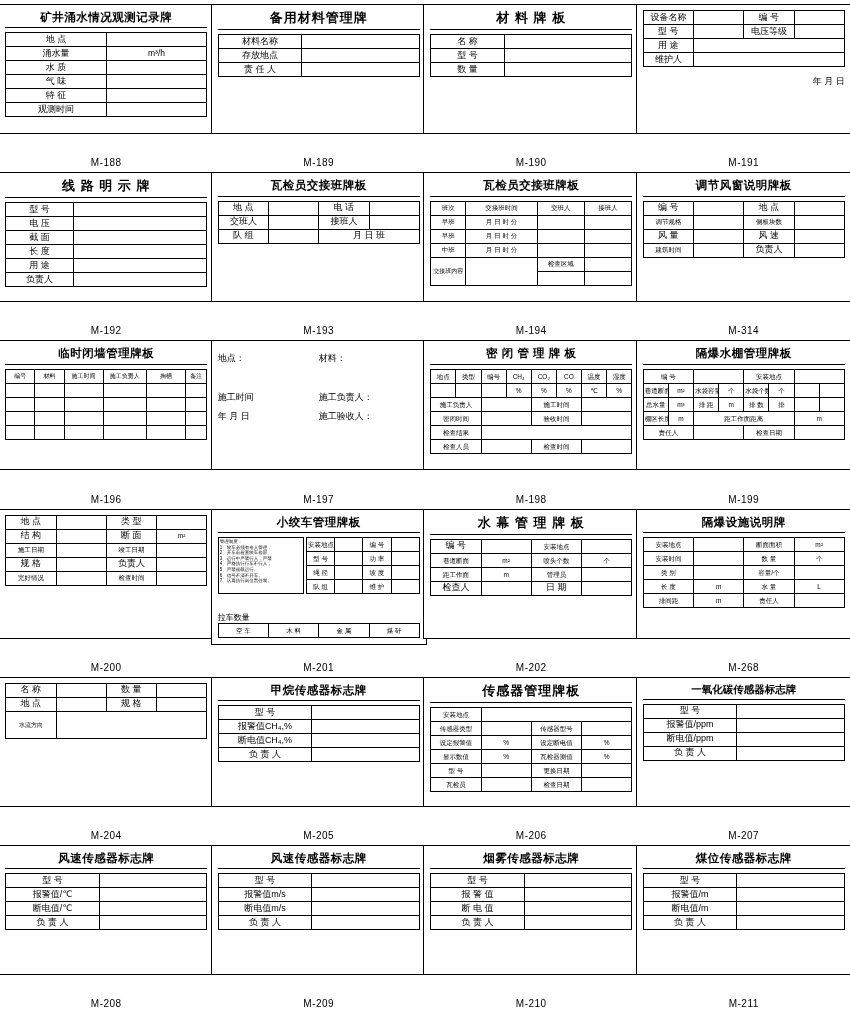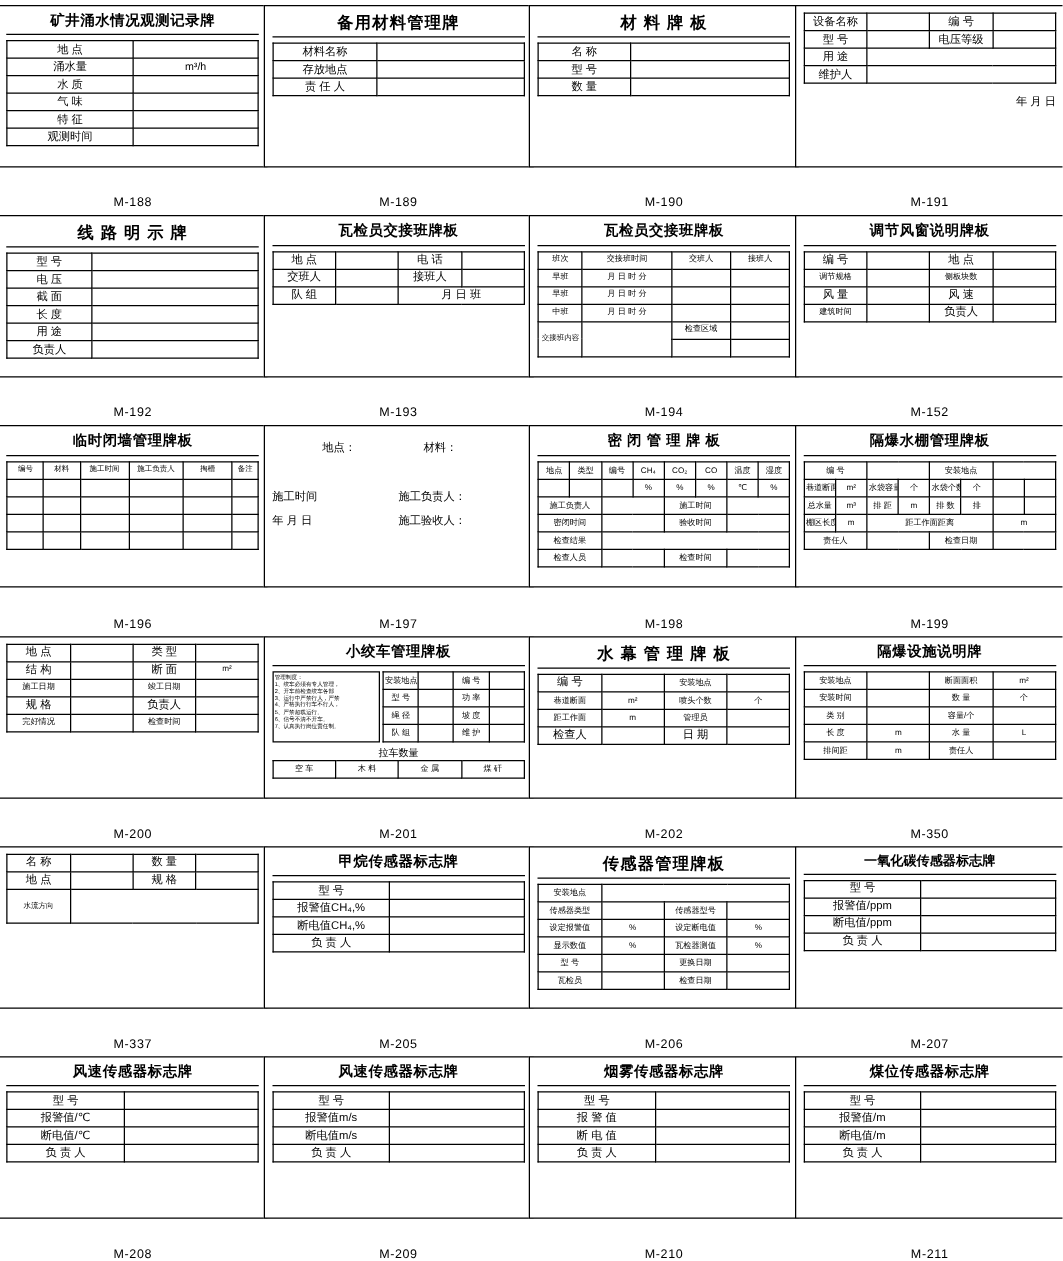--- a/index.html
+++ b/index.html
@@ -363,7 +363,7 @@
       </tbody>
         </table>
     </div>
-    <div class="code">M-152</div>
+    <div class="code">M-314</div>
   </div>
 
   <div class="cell">

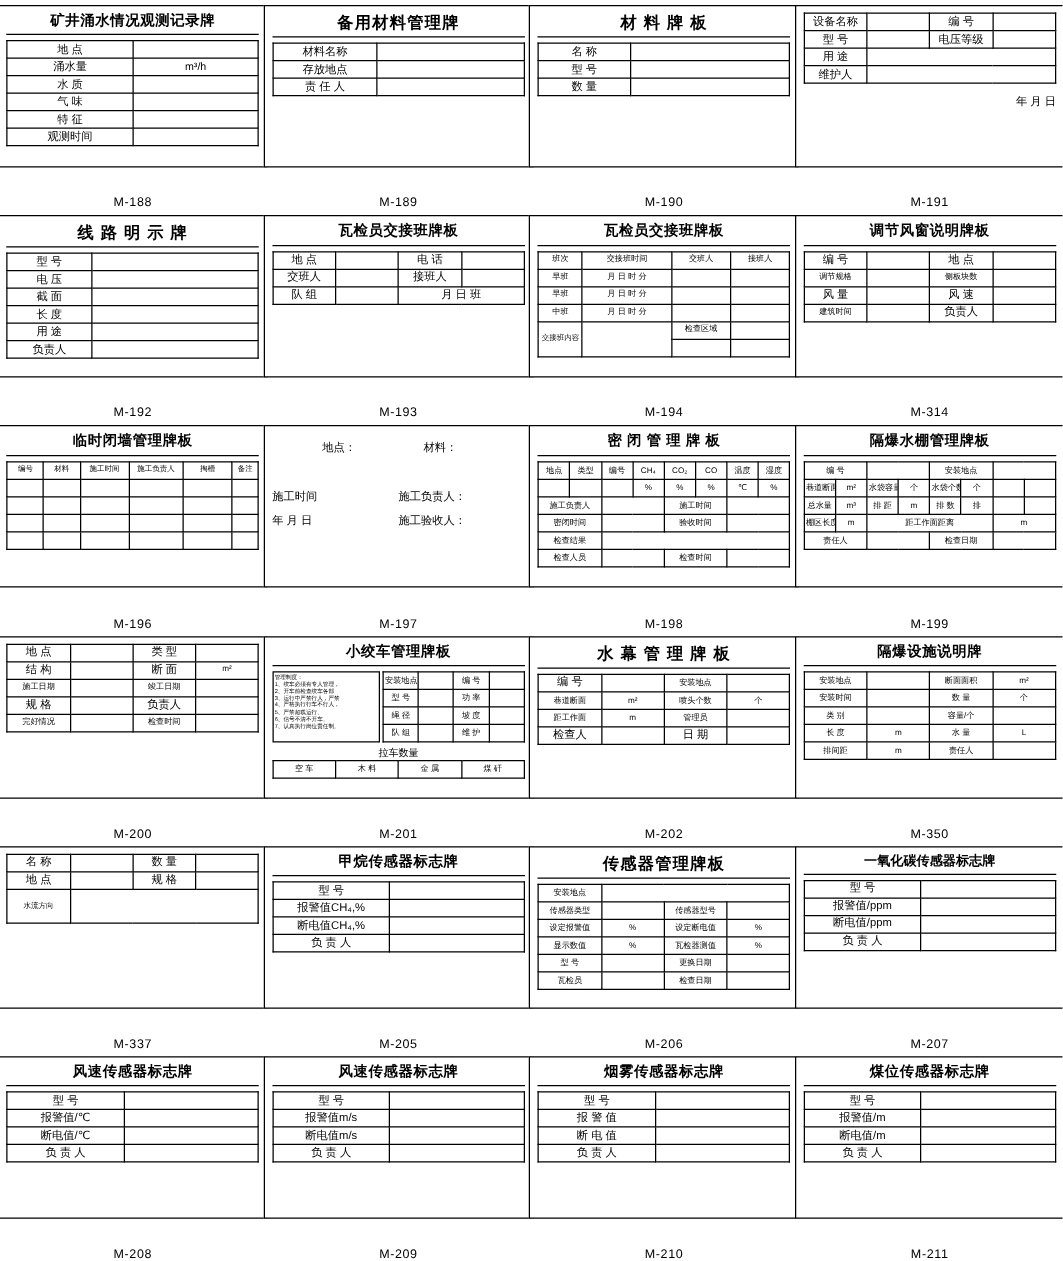--- a/index.html
+++ b/index.html
@@ -421,7 +421,7 @@
   <div class="cell">
     <div class="wm"><span class="box">鑫</span><span>鑫世纪标牌</span></div>
     <div class="card h130">
-      <div style="display:flex;font-size:9px;margin-top:6px;margin-left:40px;">
+      <div style="display:flex;font-size:9px;margin-top:6px;">
         <div style="flex:1">地点：</div>
         <div style="flex:1">材料：</div>
       </div>

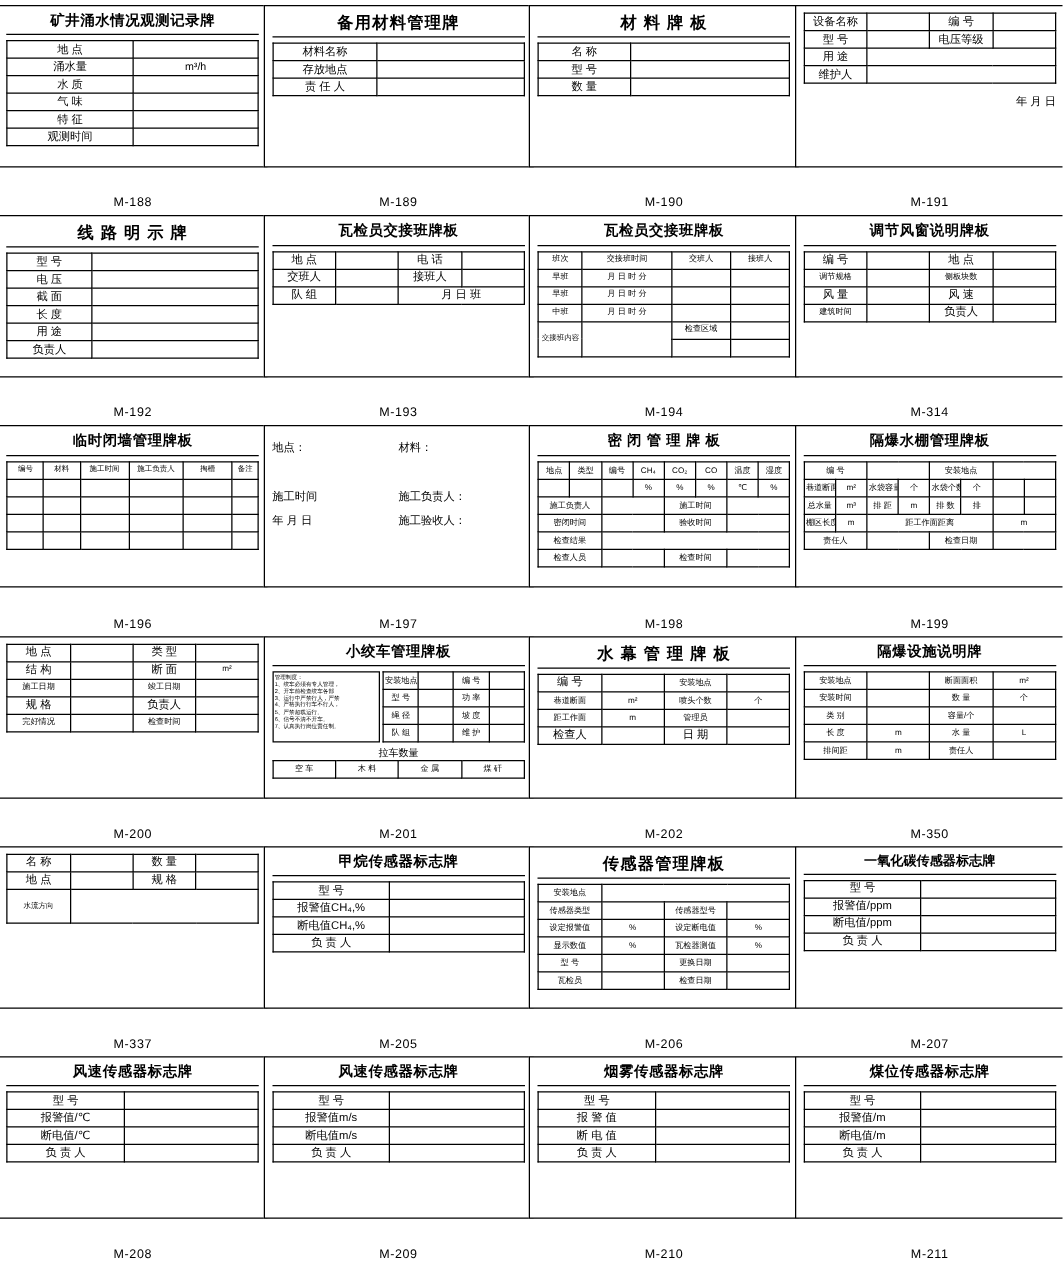--- a/index.html
+++ b/index.html
@@ -626,7 +626,7 @@
         </tbody>
           </table>
       </div>
-      <div style="text-align:center;font-size:8px;margin-top:3px;">拉车数量</div>
+      <div style="text-align:left;font-size:8px;margin-top:18px;">拉车数量</div>
       <table class="t">
         <tbody>
             <tr>

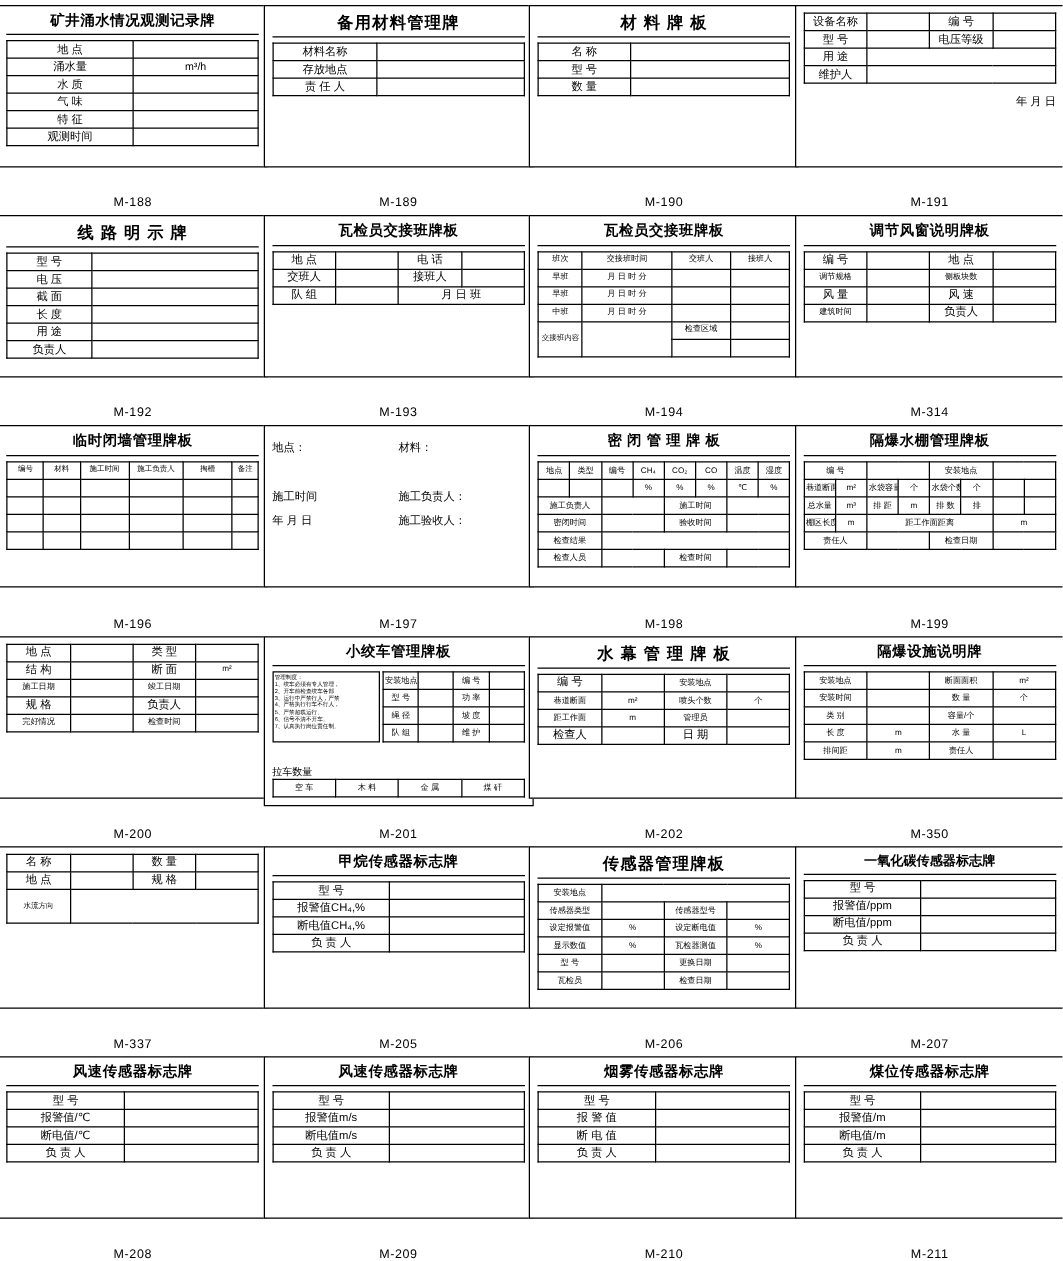--- a/index.html
+++ b/index.html
@@ -716,7 +716,7 @@
       </tbody>
         </table>
     </div>
-    <div class="code">M-350</div>
+    <div class="code">M-268</div>
   </div>
 
   <div class="cell">

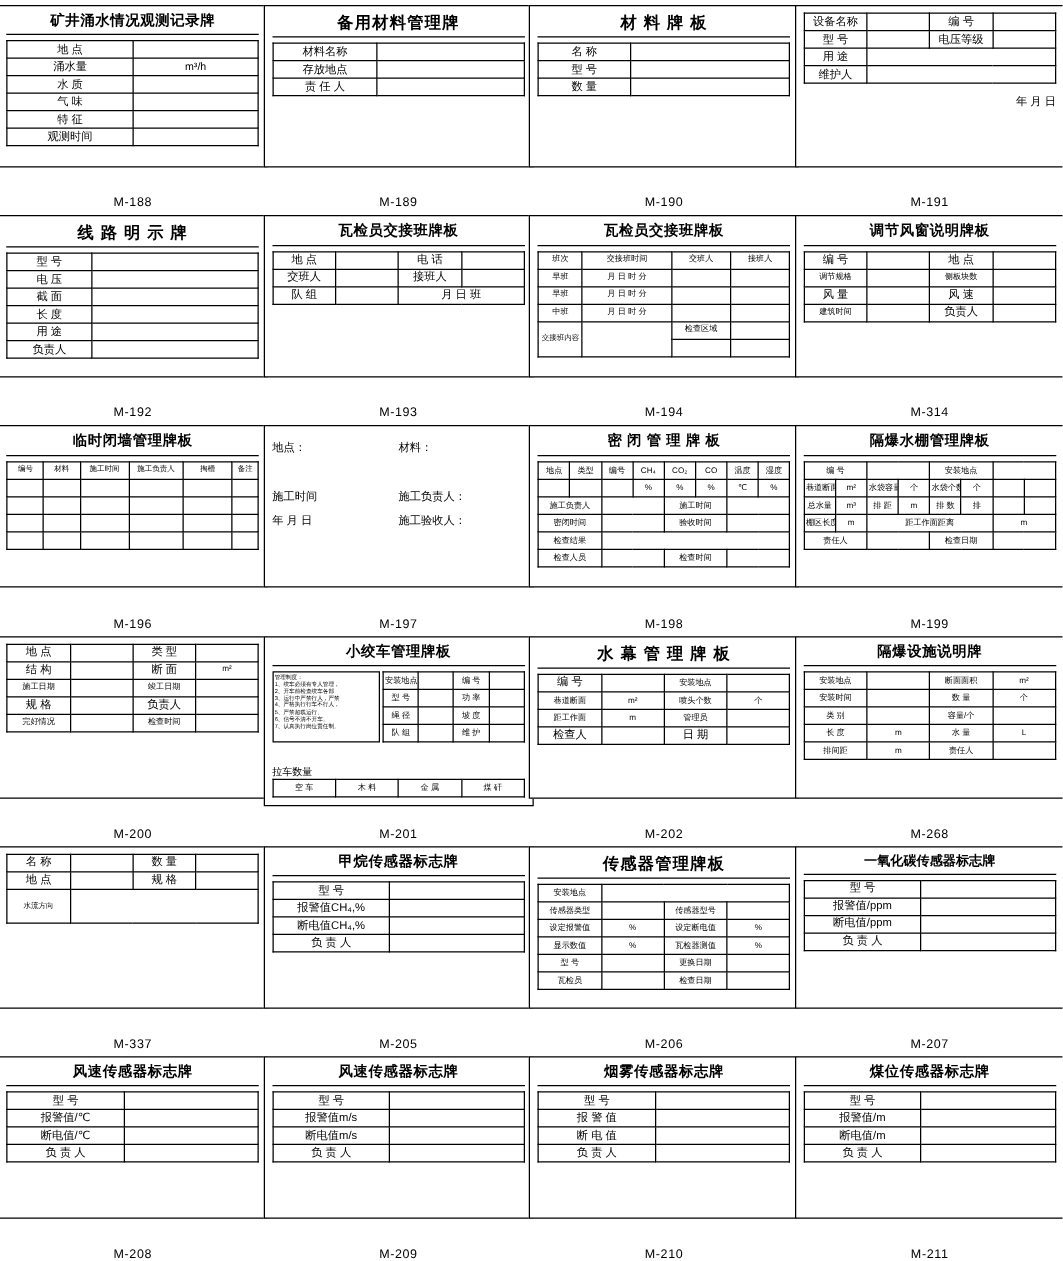--- a/index.html
+++ b/index.html
@@ -743,7 +743,7 @@
       </tbody>
         </table>
     </div>
-    <div class="code">M-337</div>
+    <div class="code">M-204</div>
   </div>
 
   <div class="cell">

